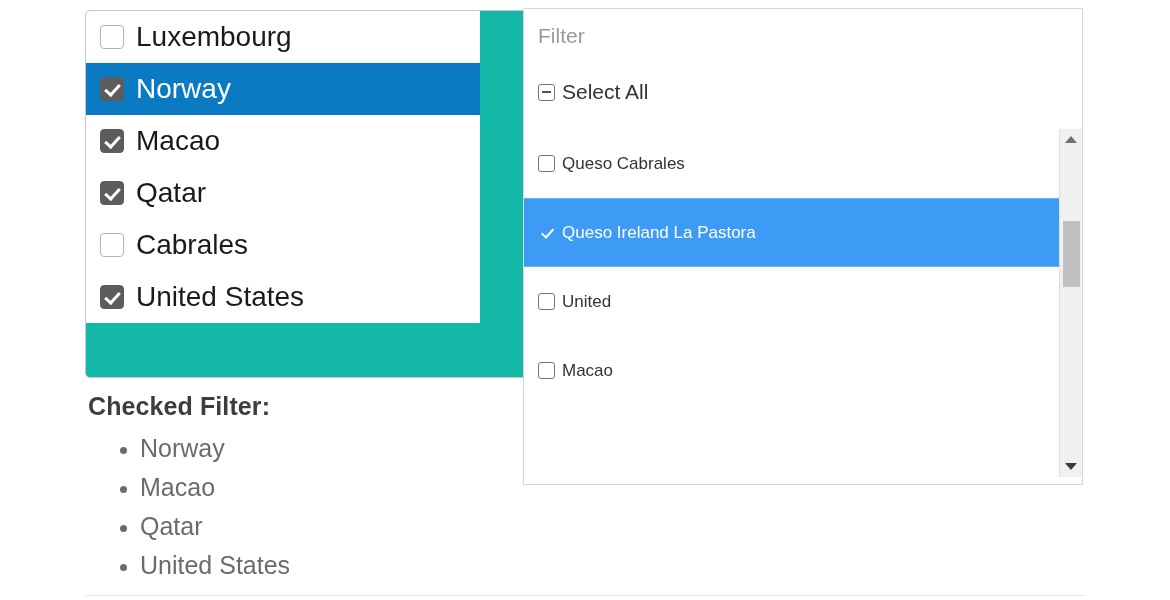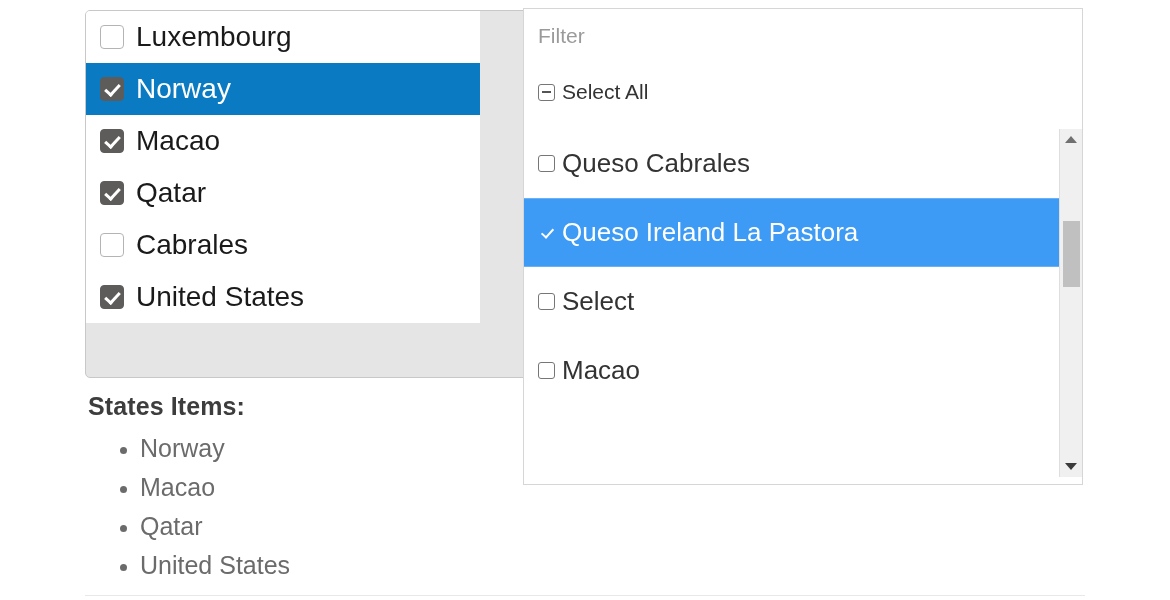--- a/index.html
+++ b/index.html
@@ -25,7 +25,7 @@
     height: 368px;
     border: 1px solid #c8c8c8;
     border-radius: 5px;
-    background: #e5e5e5;
+    background: #14b8a6;
     box-sizing: border-box;
     overflow: hidden;
   }

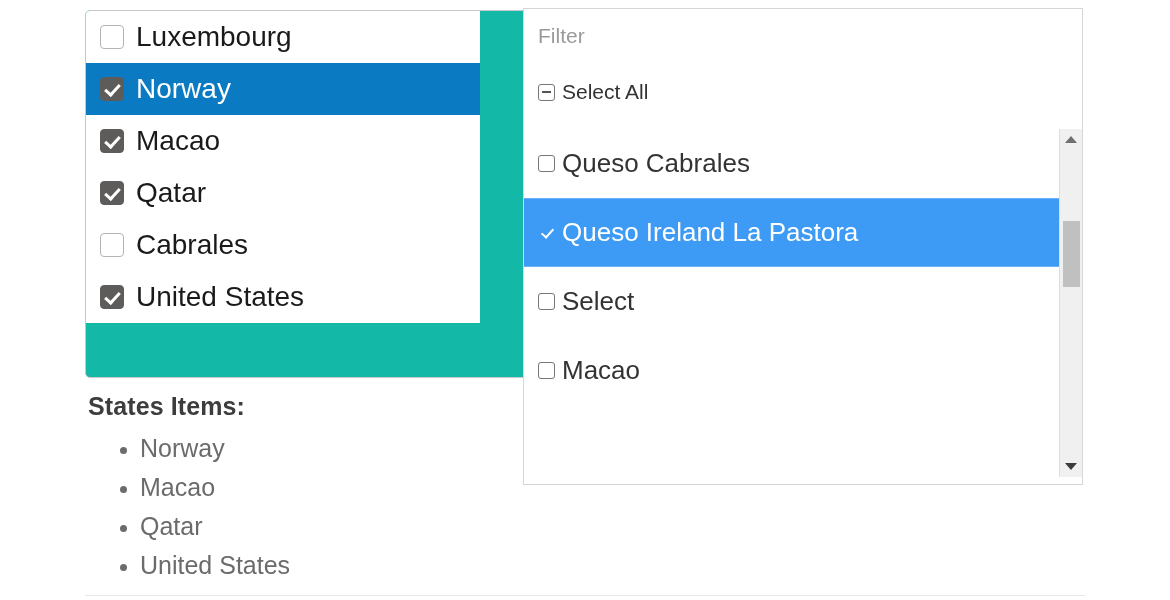--- a/index.html
+++ b/index.html
@@ -190,7 +190,7 @@
     align-items: center;
     padding-left: 14px;
     box-sizing: border-box;
-    font-size: 26px;
+    font-size: 17px;
     color: #333333;
     background: #ffffff;
     white-space: nowrap;

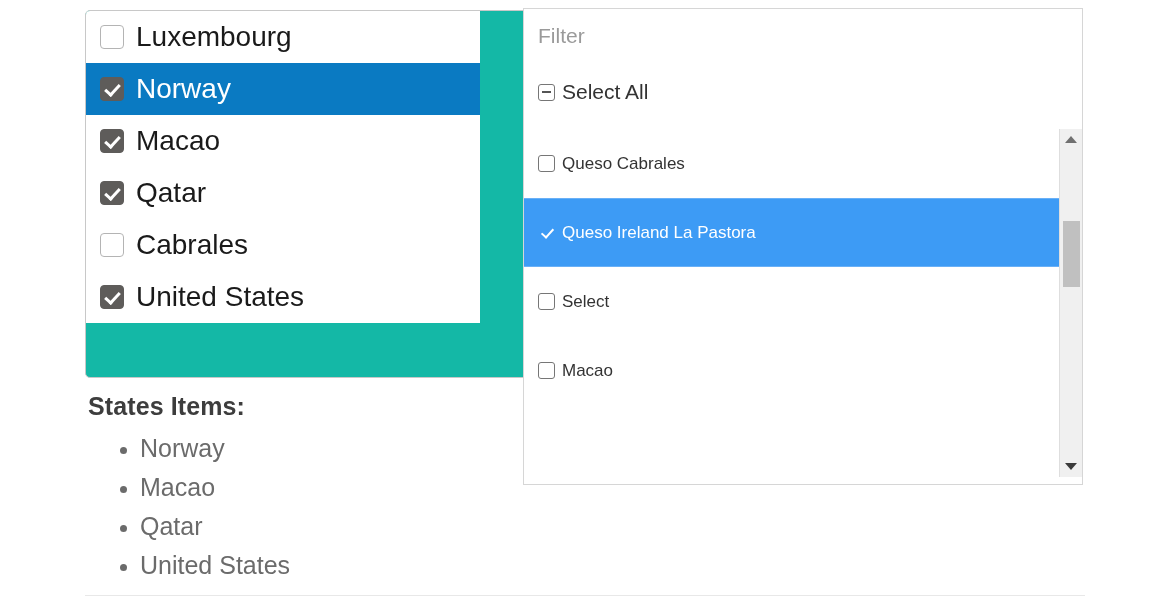--- a/index.html
+++ b/index.html
@@ -356,7 +356,7 @@
 
     <div class="rrow">
       <span class="rbox"></span>
-      <span>Select</span>
+      <span>United</span>
     </div>
 
     <div class="rrow">

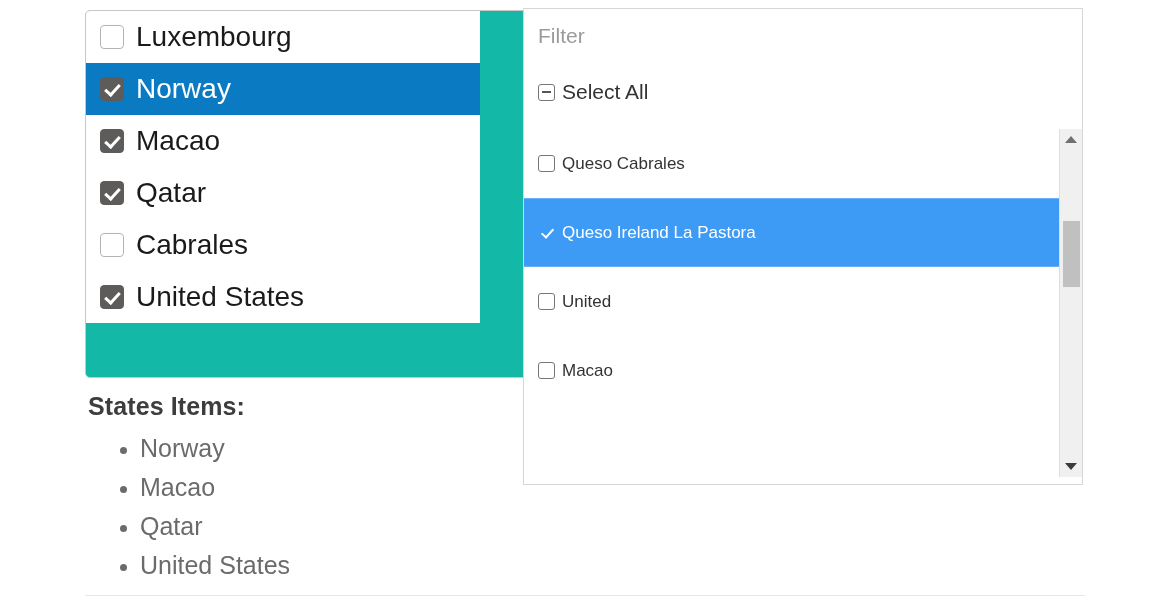--- a/index.html
+++ b/index.html
@@ -379,7 +379,7 @@
 </div>
 
 <div id="checked-items">
-  <h3 id="checked-heading">States Items:</h3>
+  <h3 id="checked-heading">Checked Filter:</h3>
   <ul id="checked-list">
     <li>Norway</li>
     <li>Macao</li>

